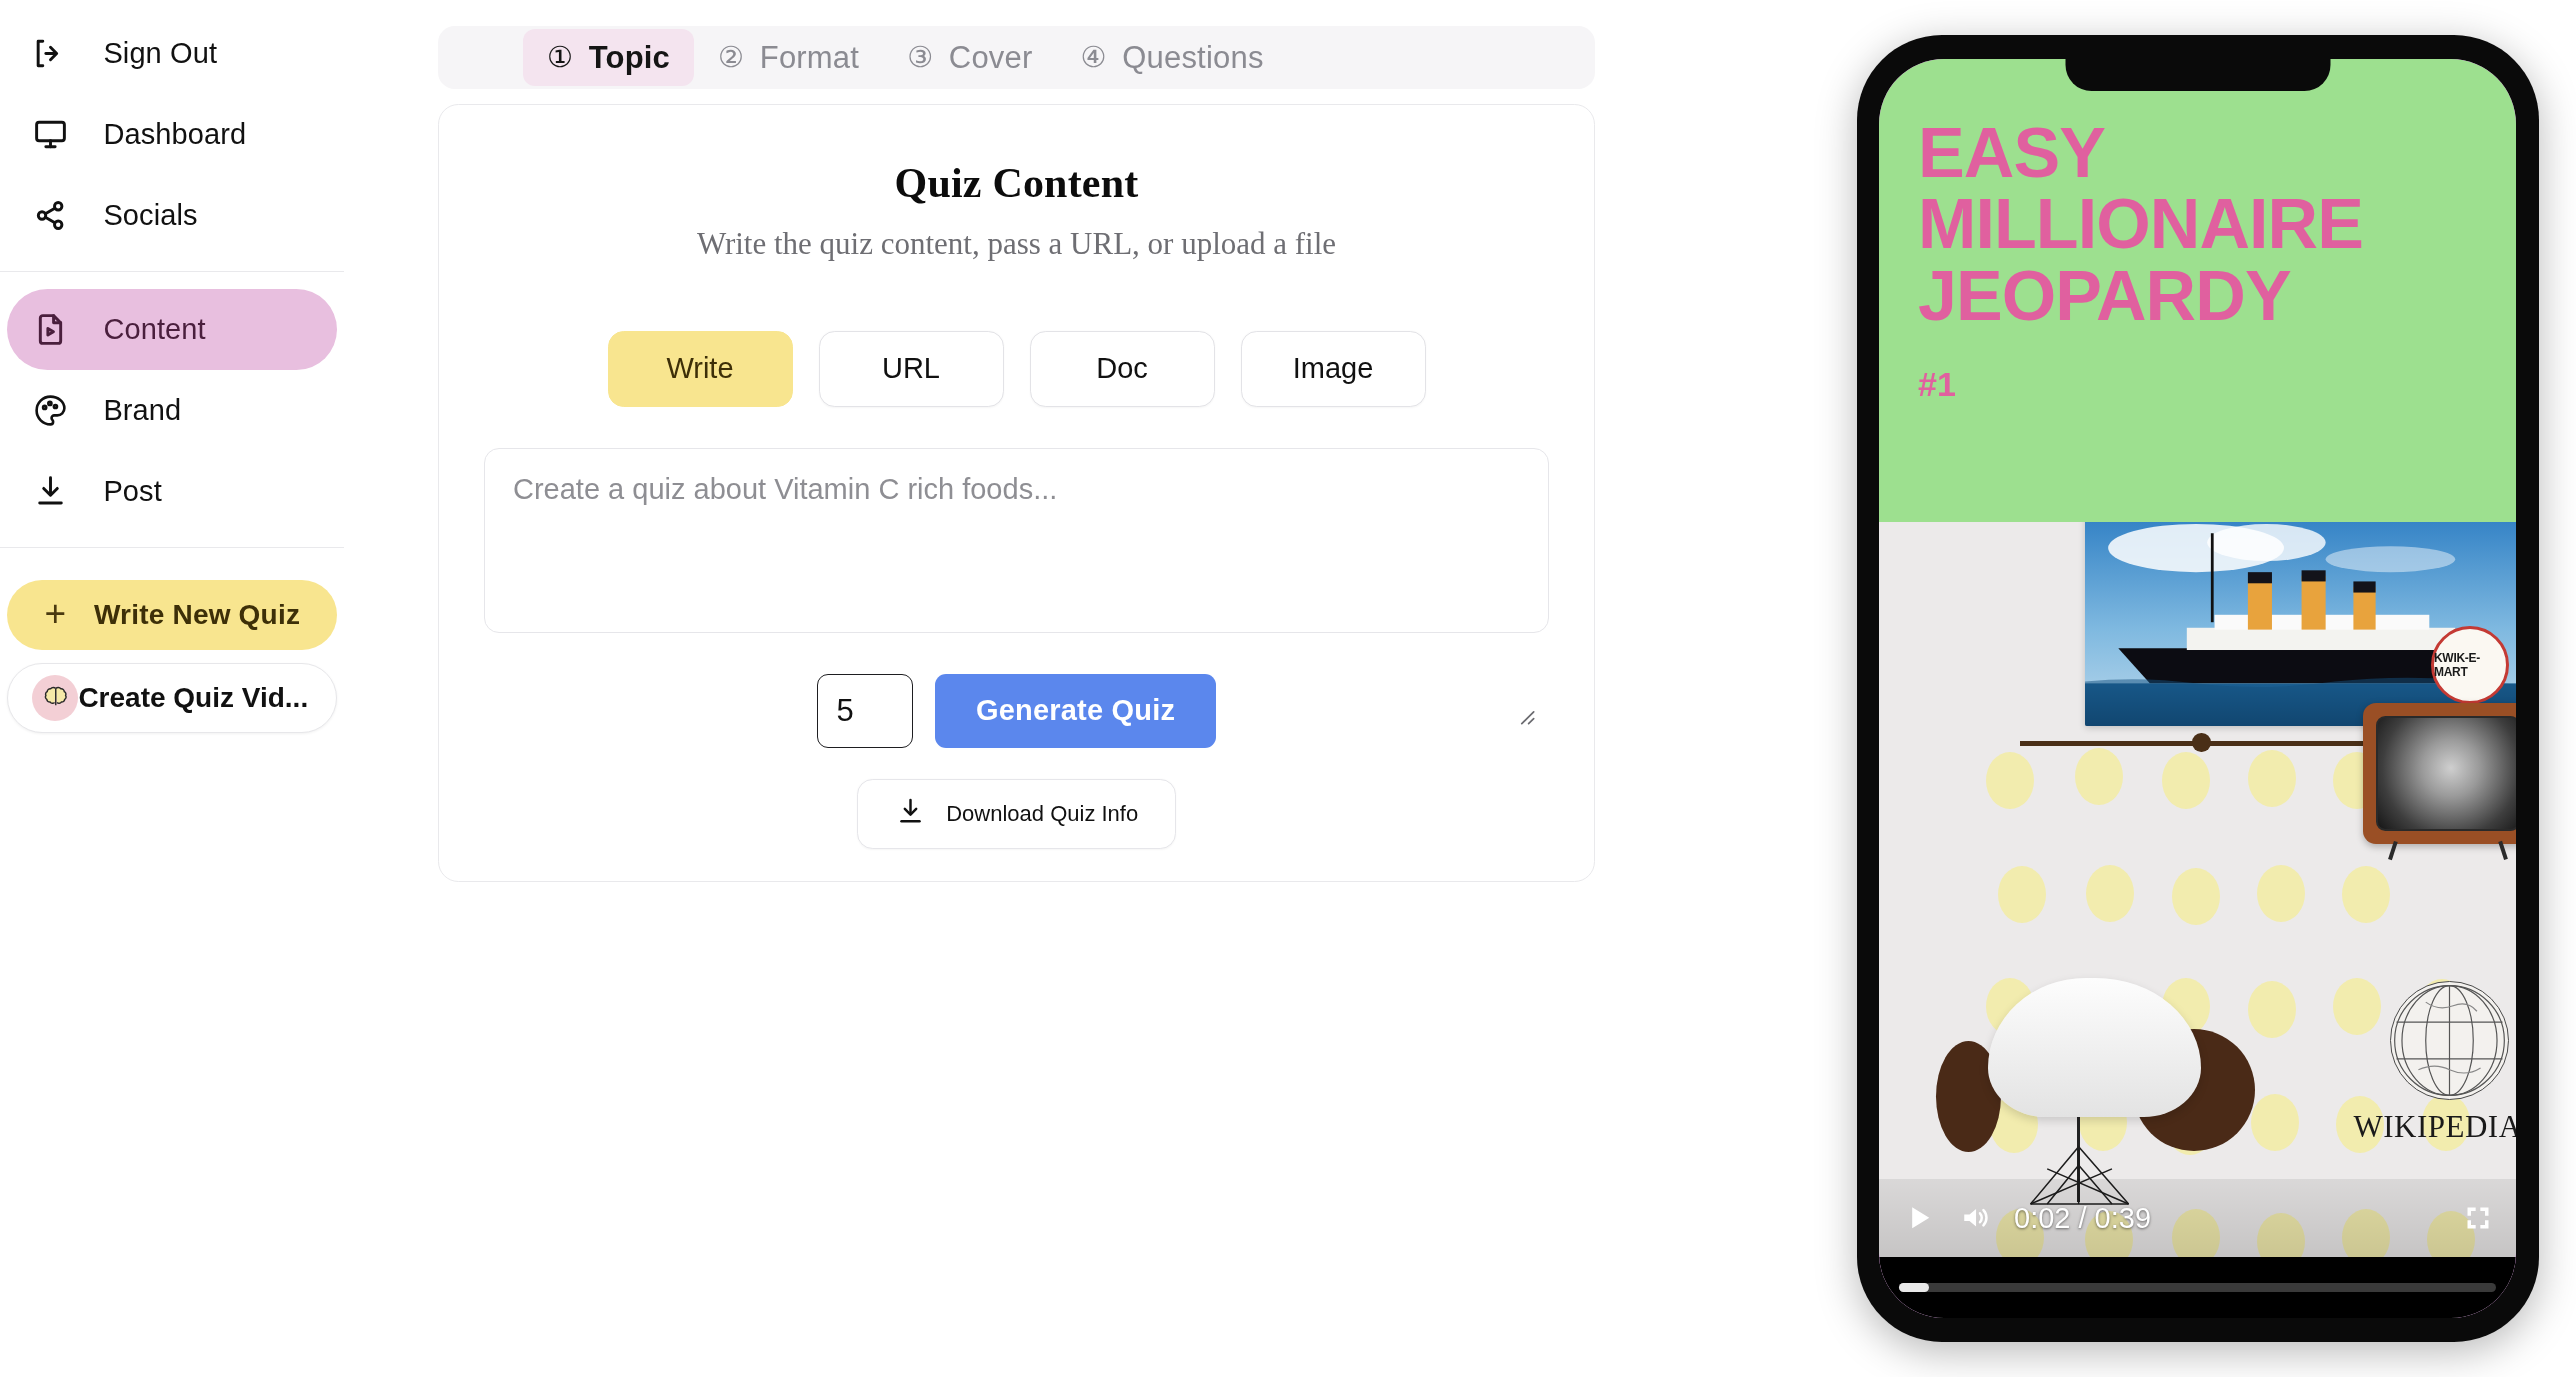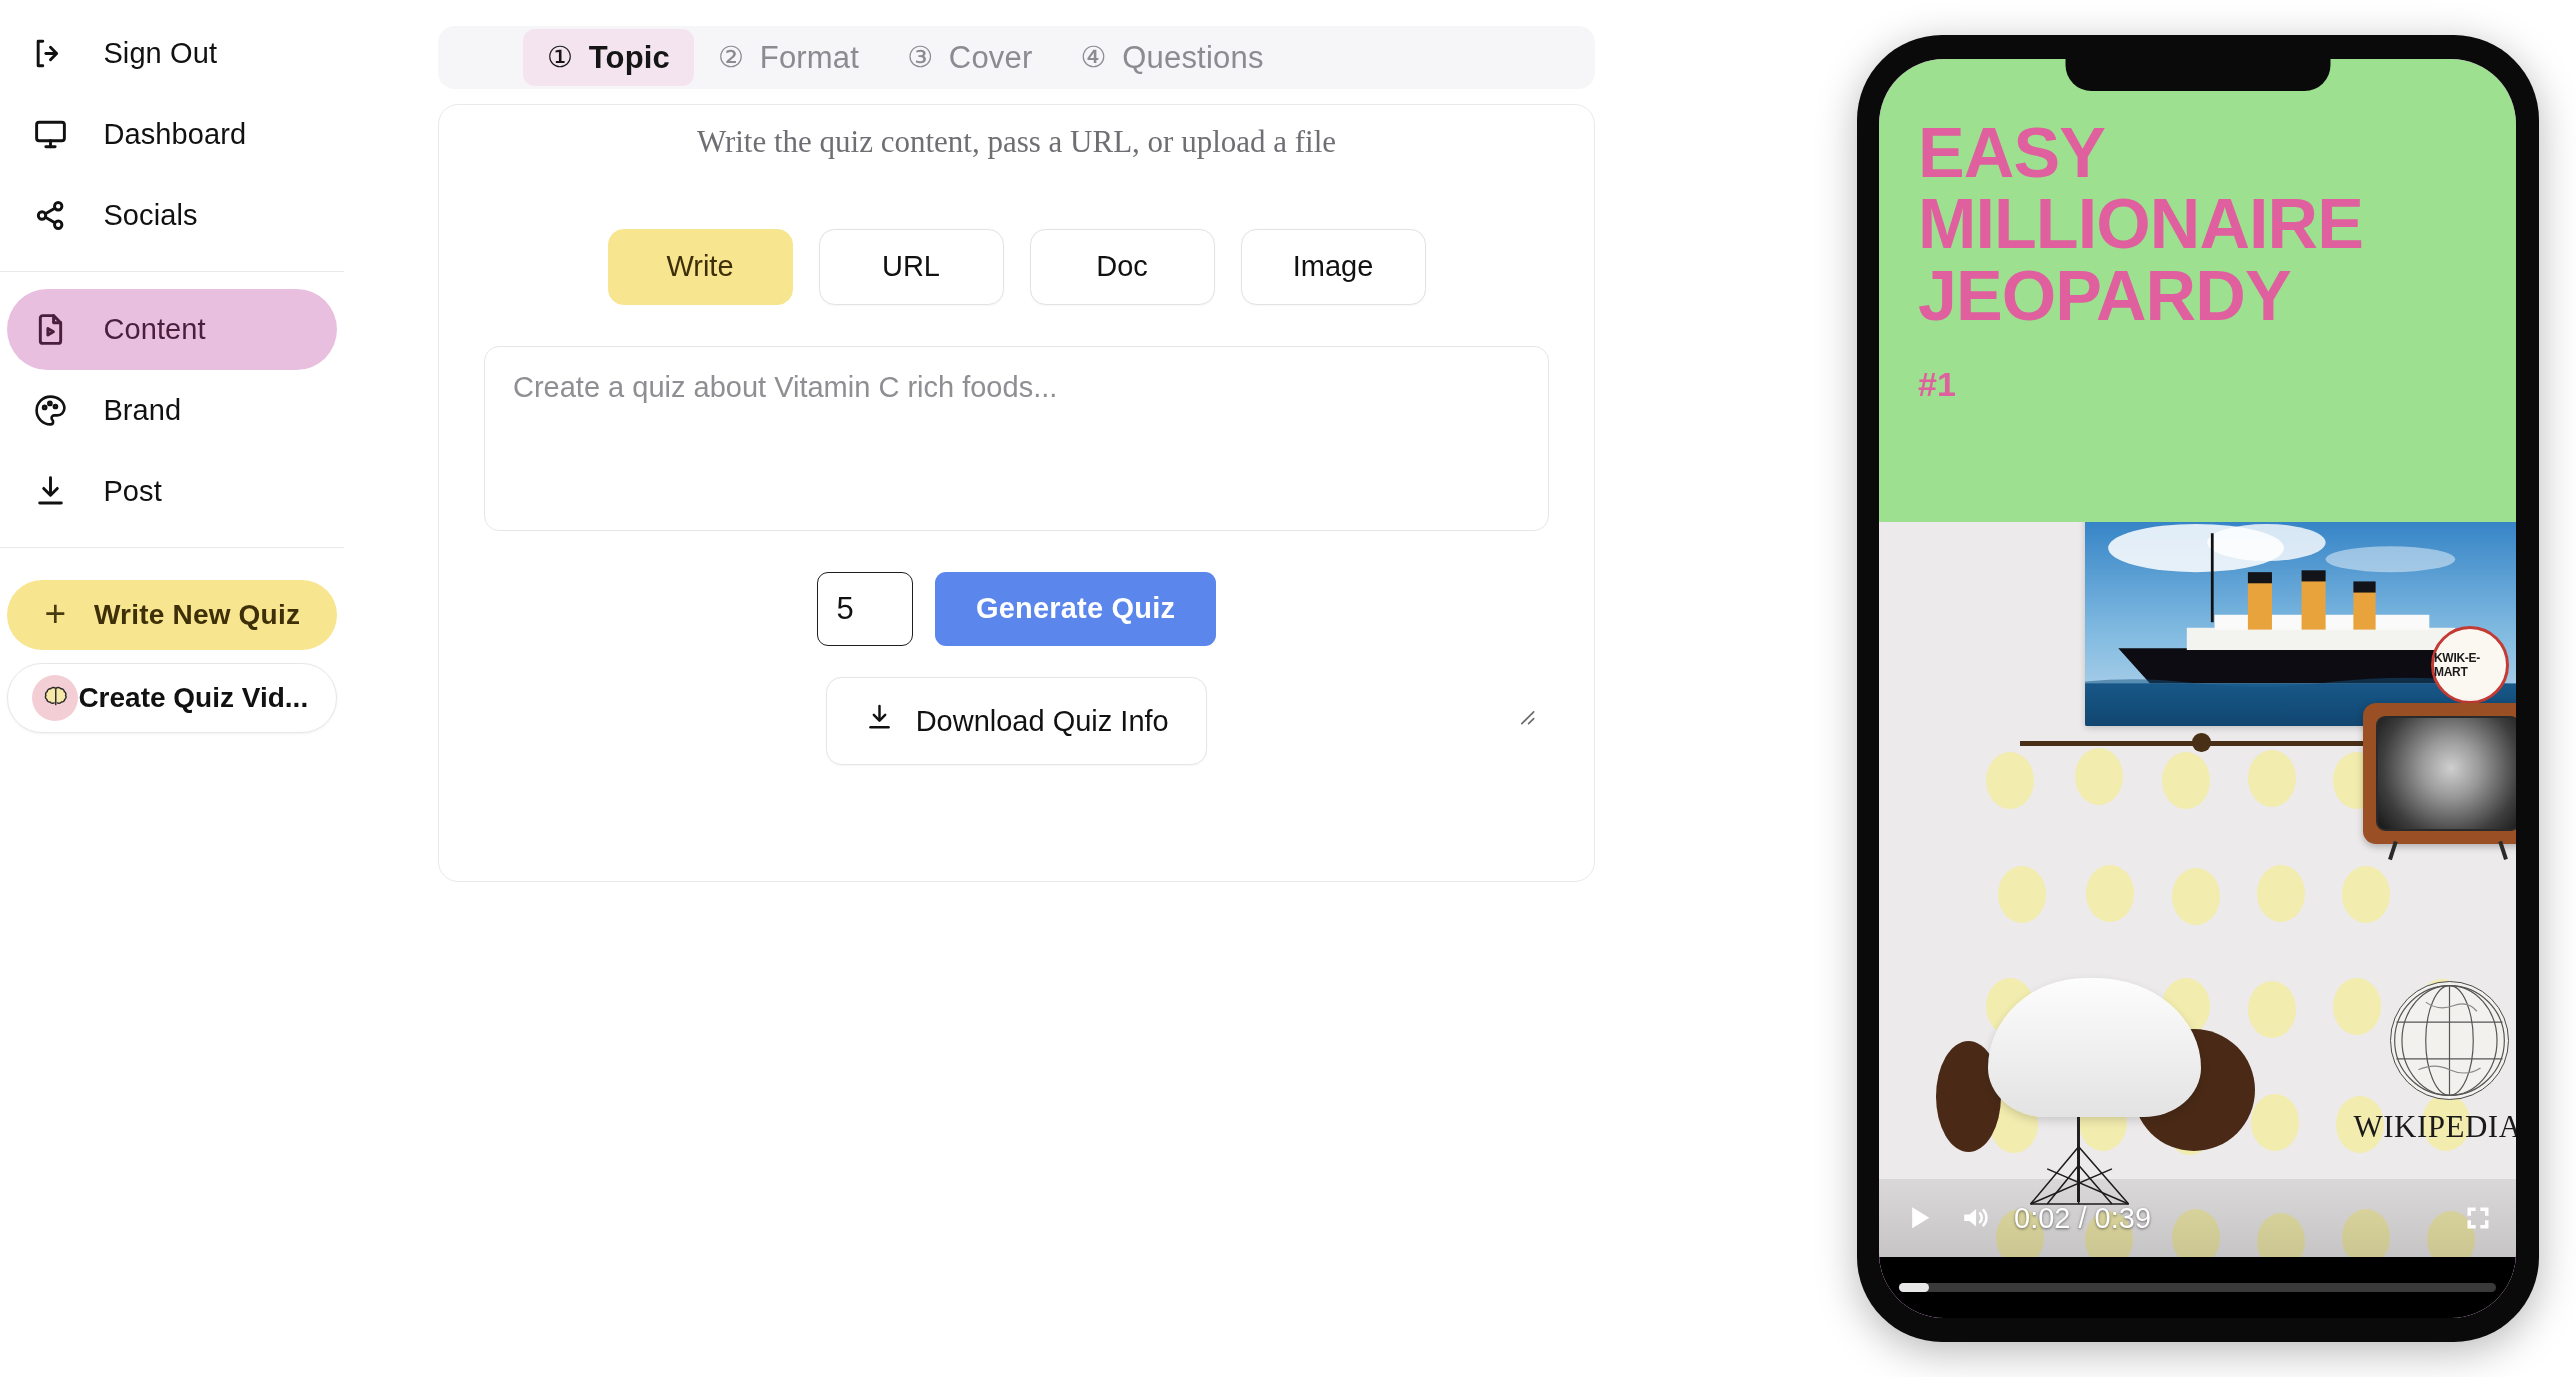--- a/index.html
+++ b/index.html
@@ -495,6 +495,7 @@
     </div>
 
     <div class="card">
+      <div class="card-title">Quiz Content</div>
       <div class="card-sub">Write the quiz content, pass a URL, or upload a file</div>
 
       <div class="modes">

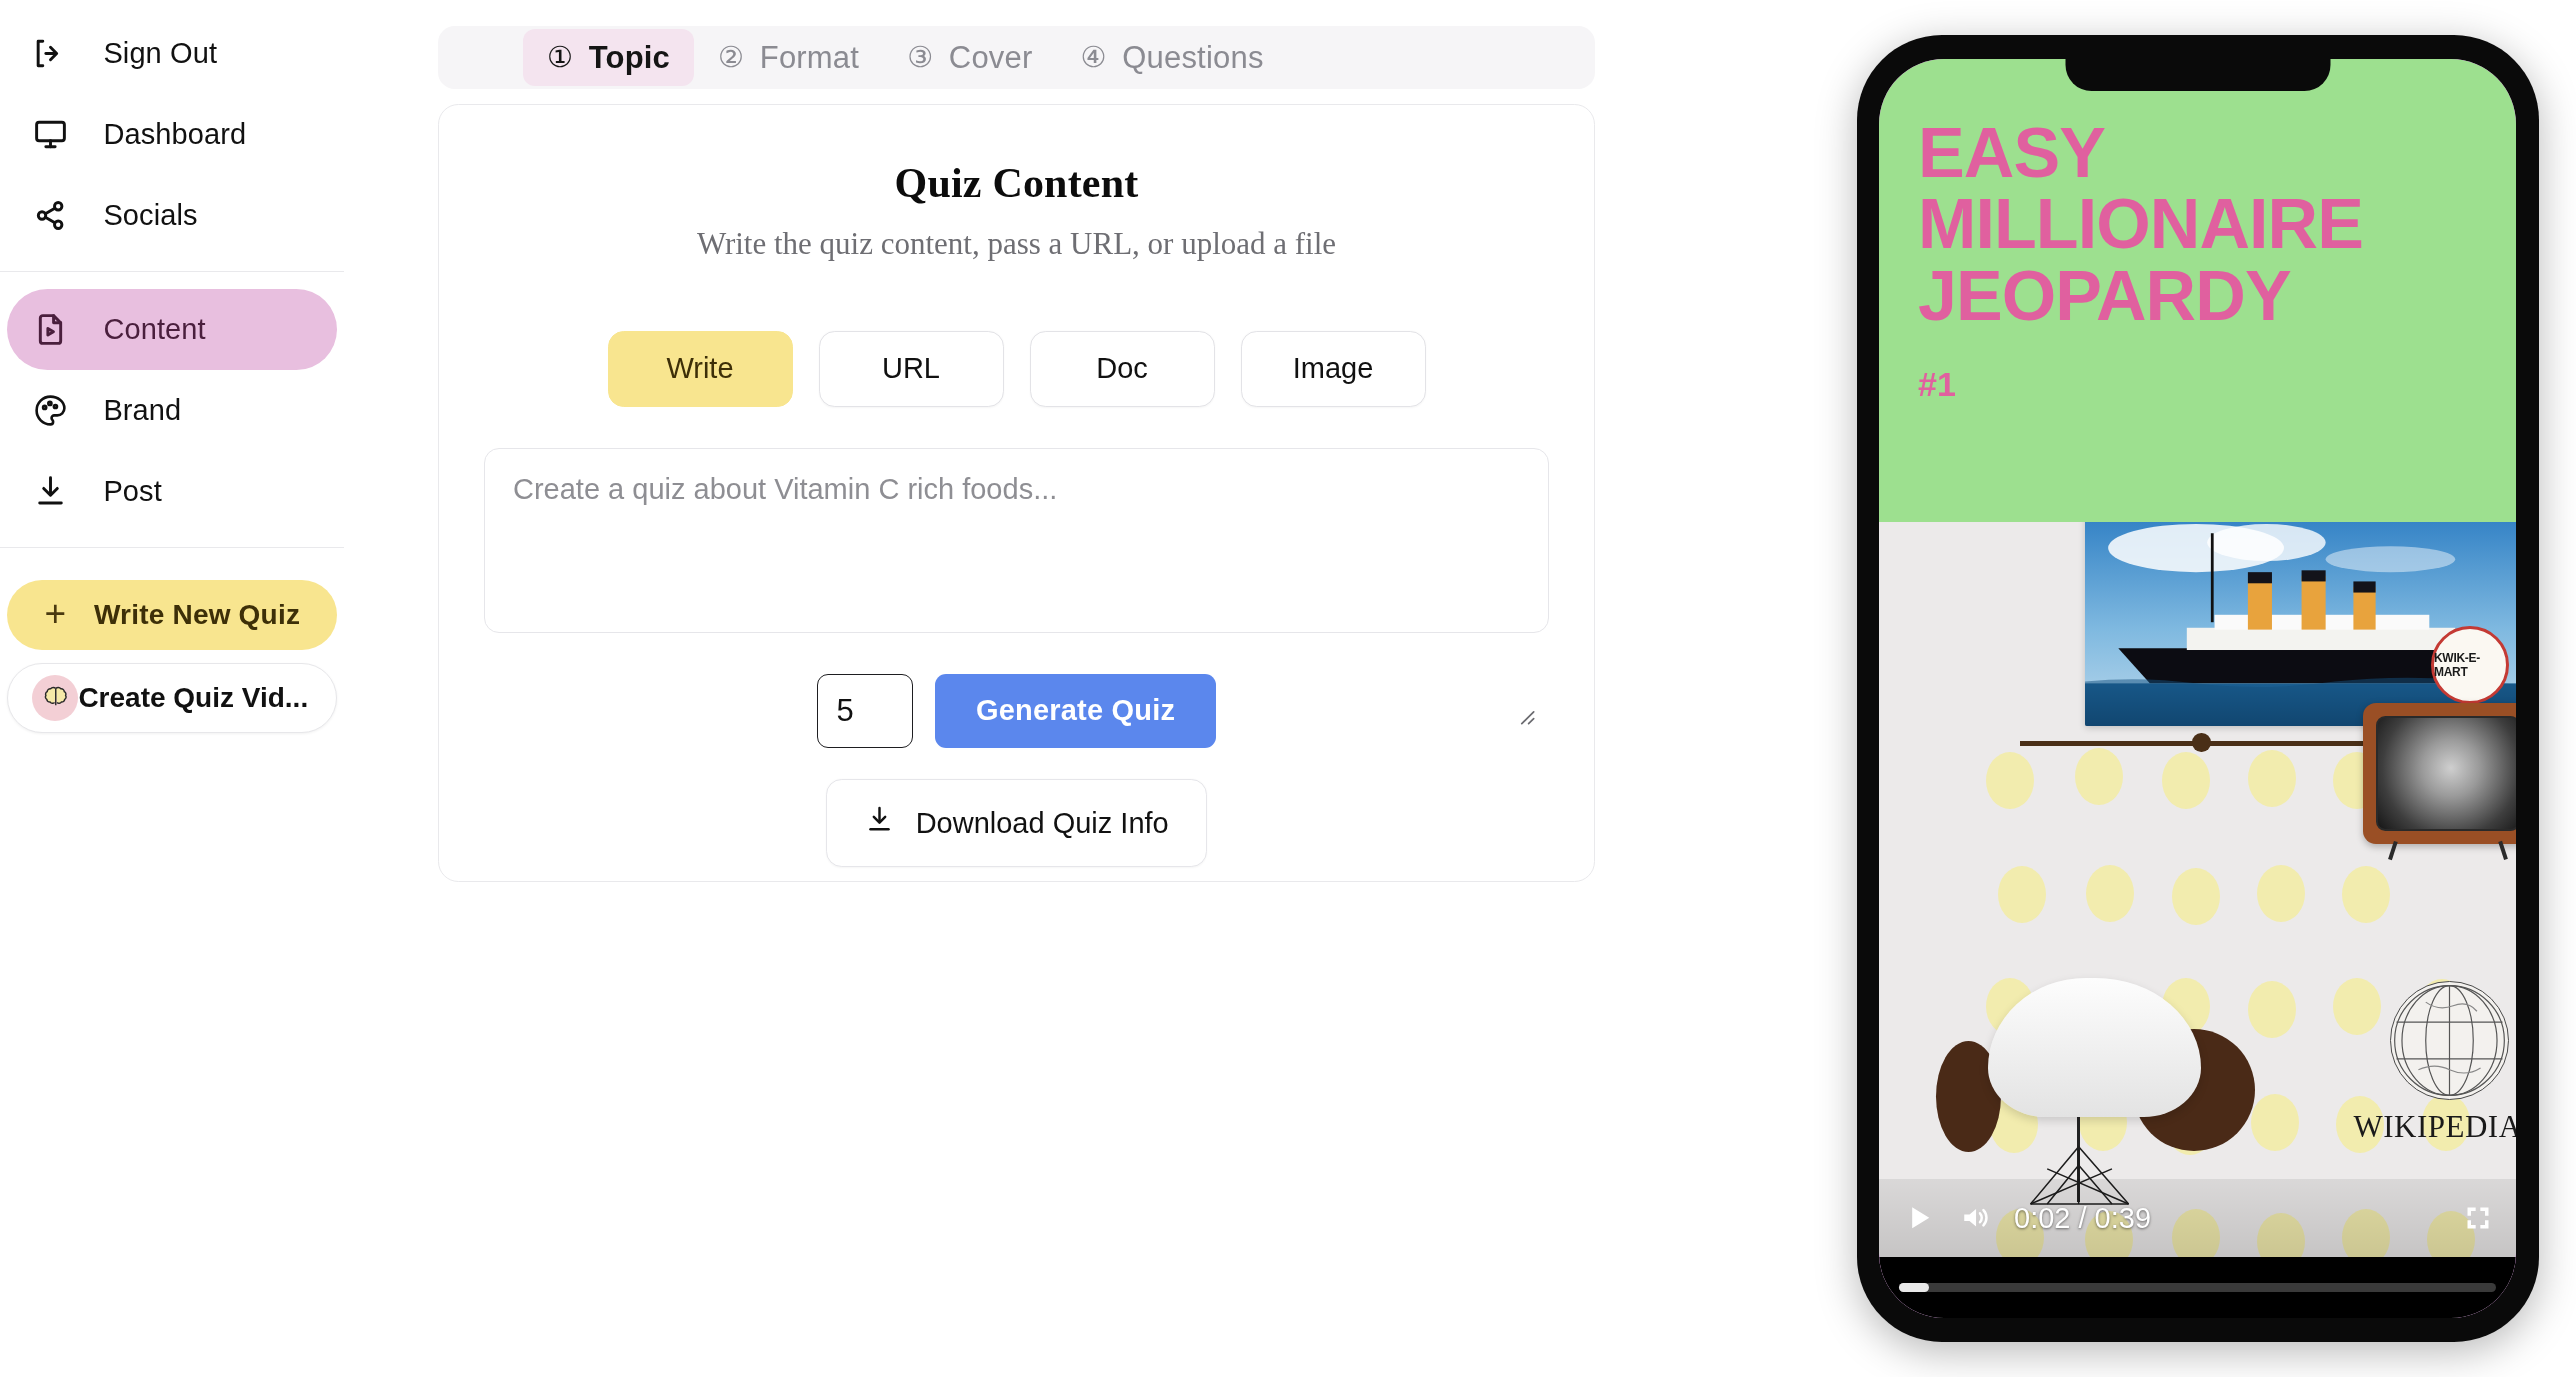--- a/index.html
+++ b/index.html
@@ -205,12 +205,12 @@
 
   .dl-row { margin-top: 31.5px; display:flex; justify-content:center; }
   .dl-btn {
-    height: 88px; padding: 0 37px;
+    height: 70px; padding: 0 37px;
     display:flex; align-items:center; gap: 20.4px;
     background: #ffffff;
     border: 0.9px solid #e6e6ea;
     border-radius: 15.7px;
-    font-size: 29px; color: #111;
+    font-size: 22px; color: #111;
     cursor: pointer;
     box-shadow: 0 0.9px 1.9px rgba(0,0,0,.04);
   }

